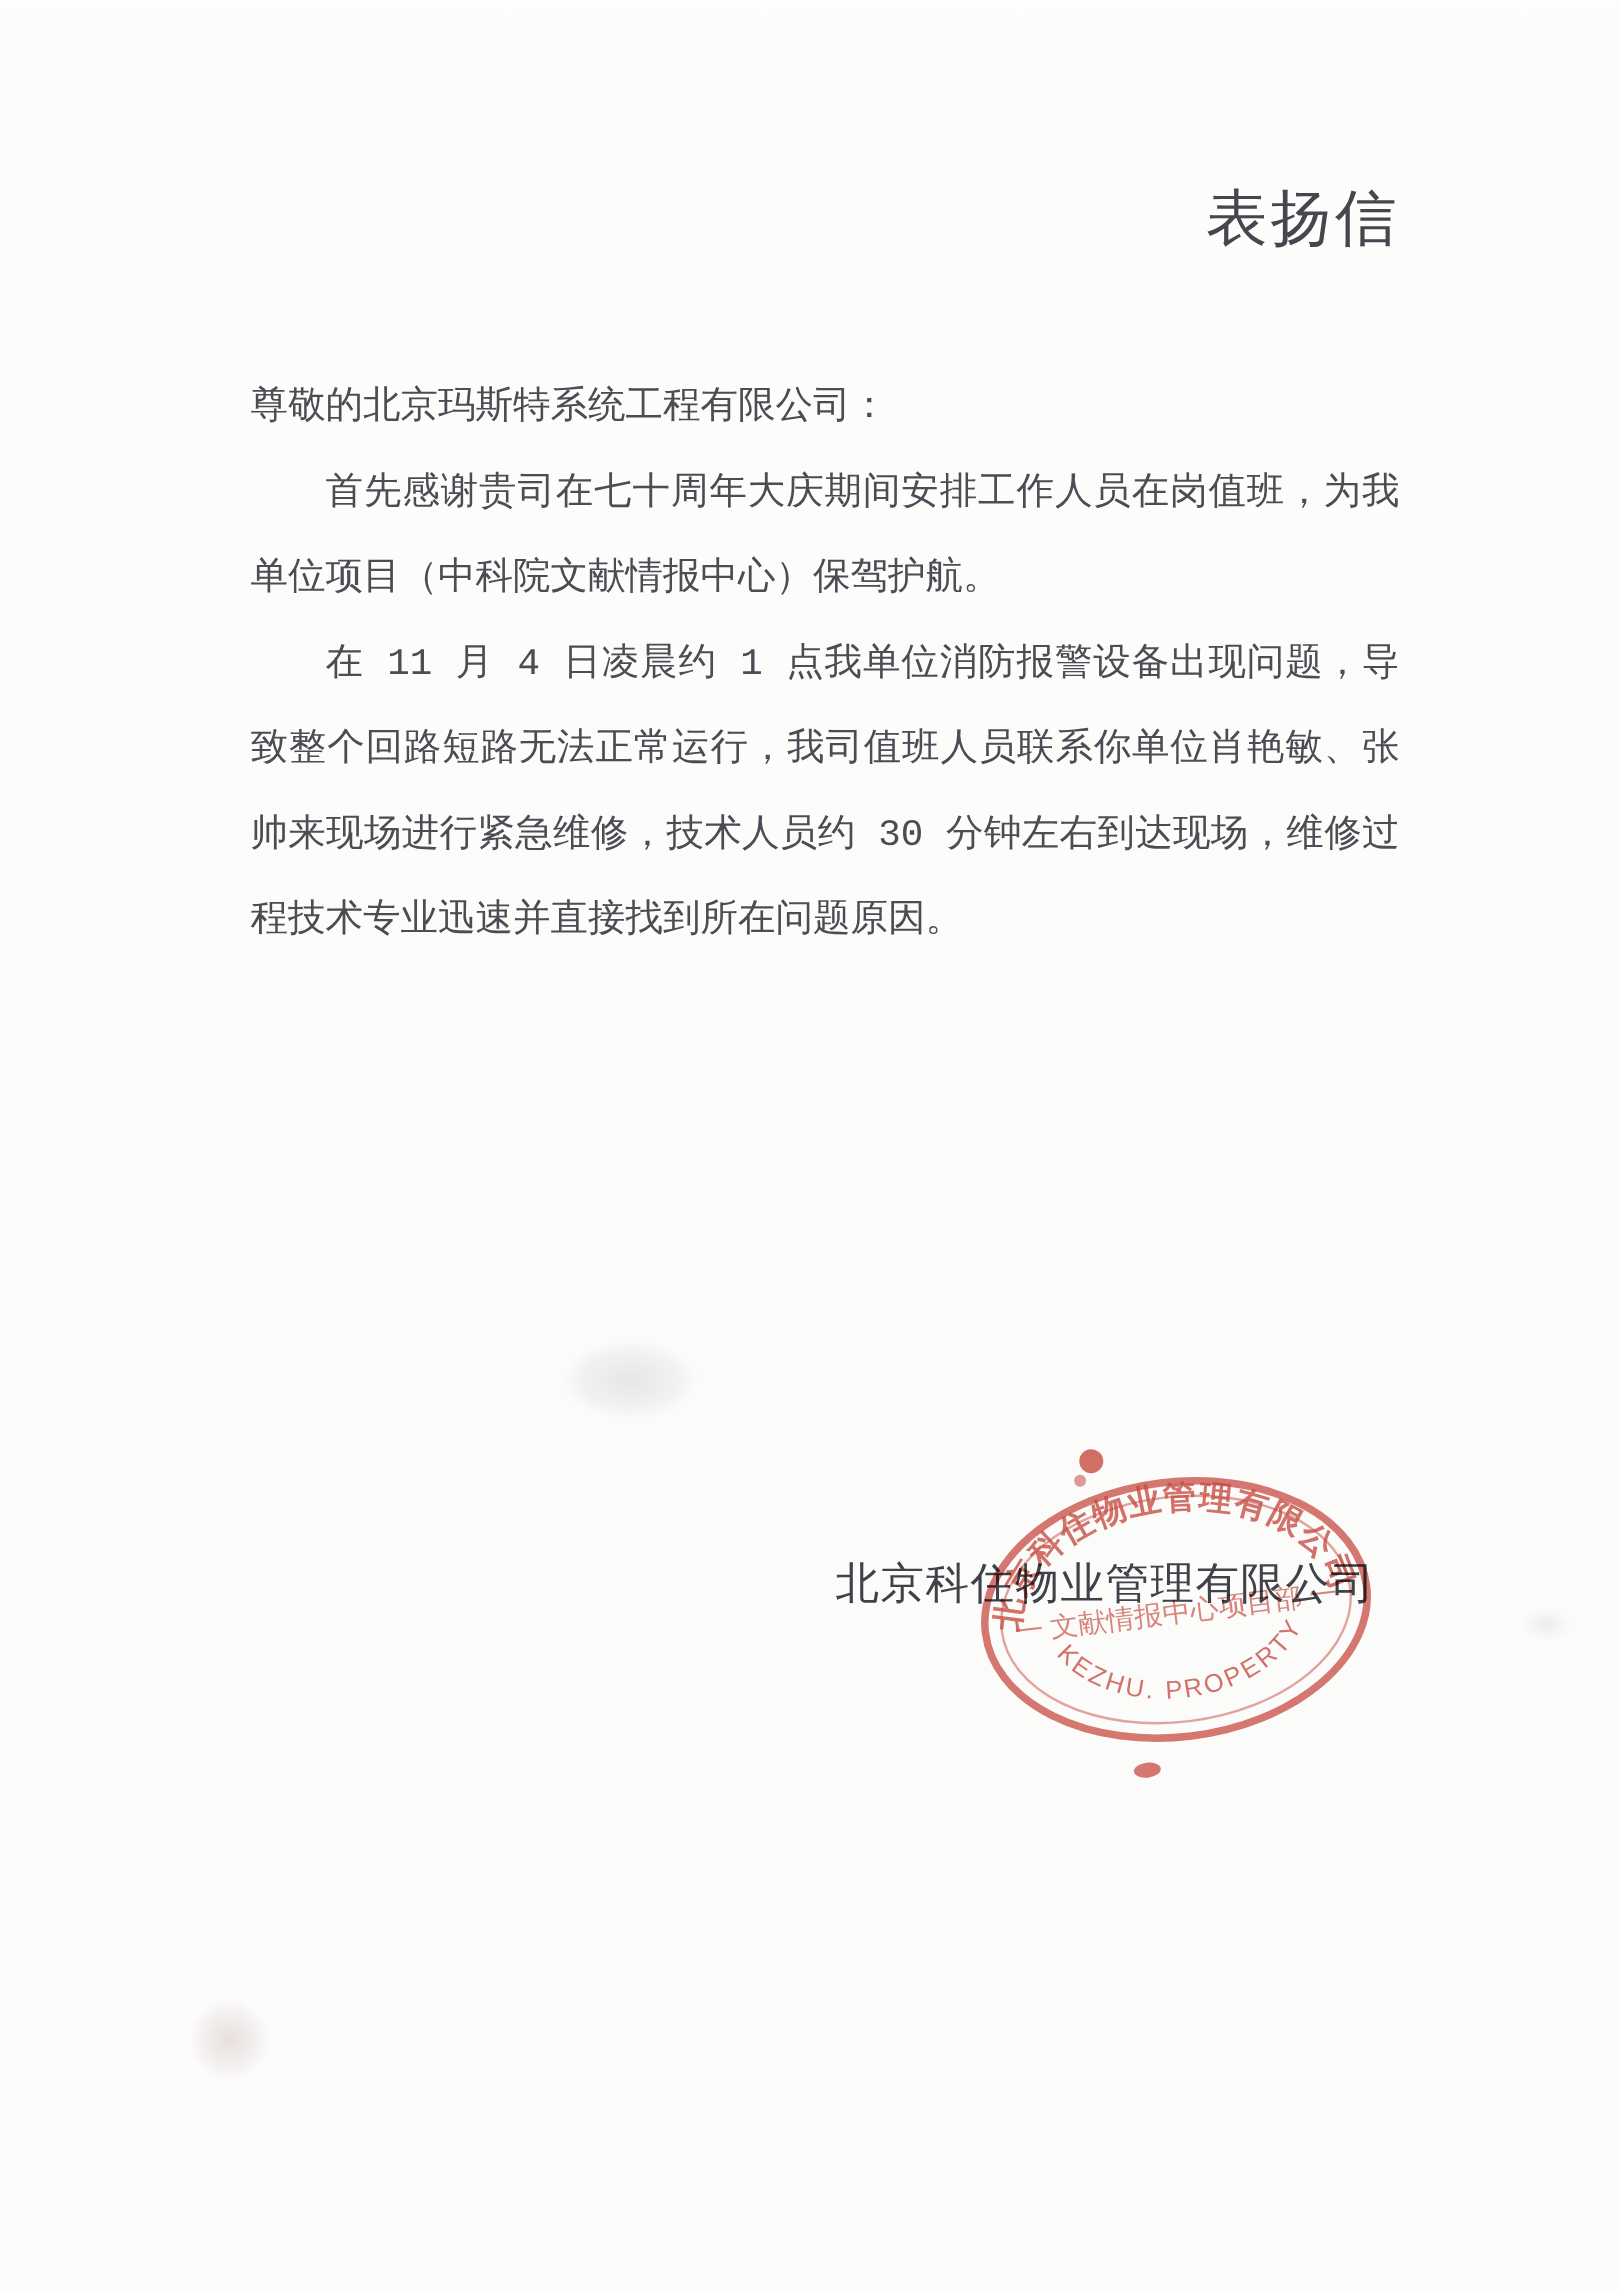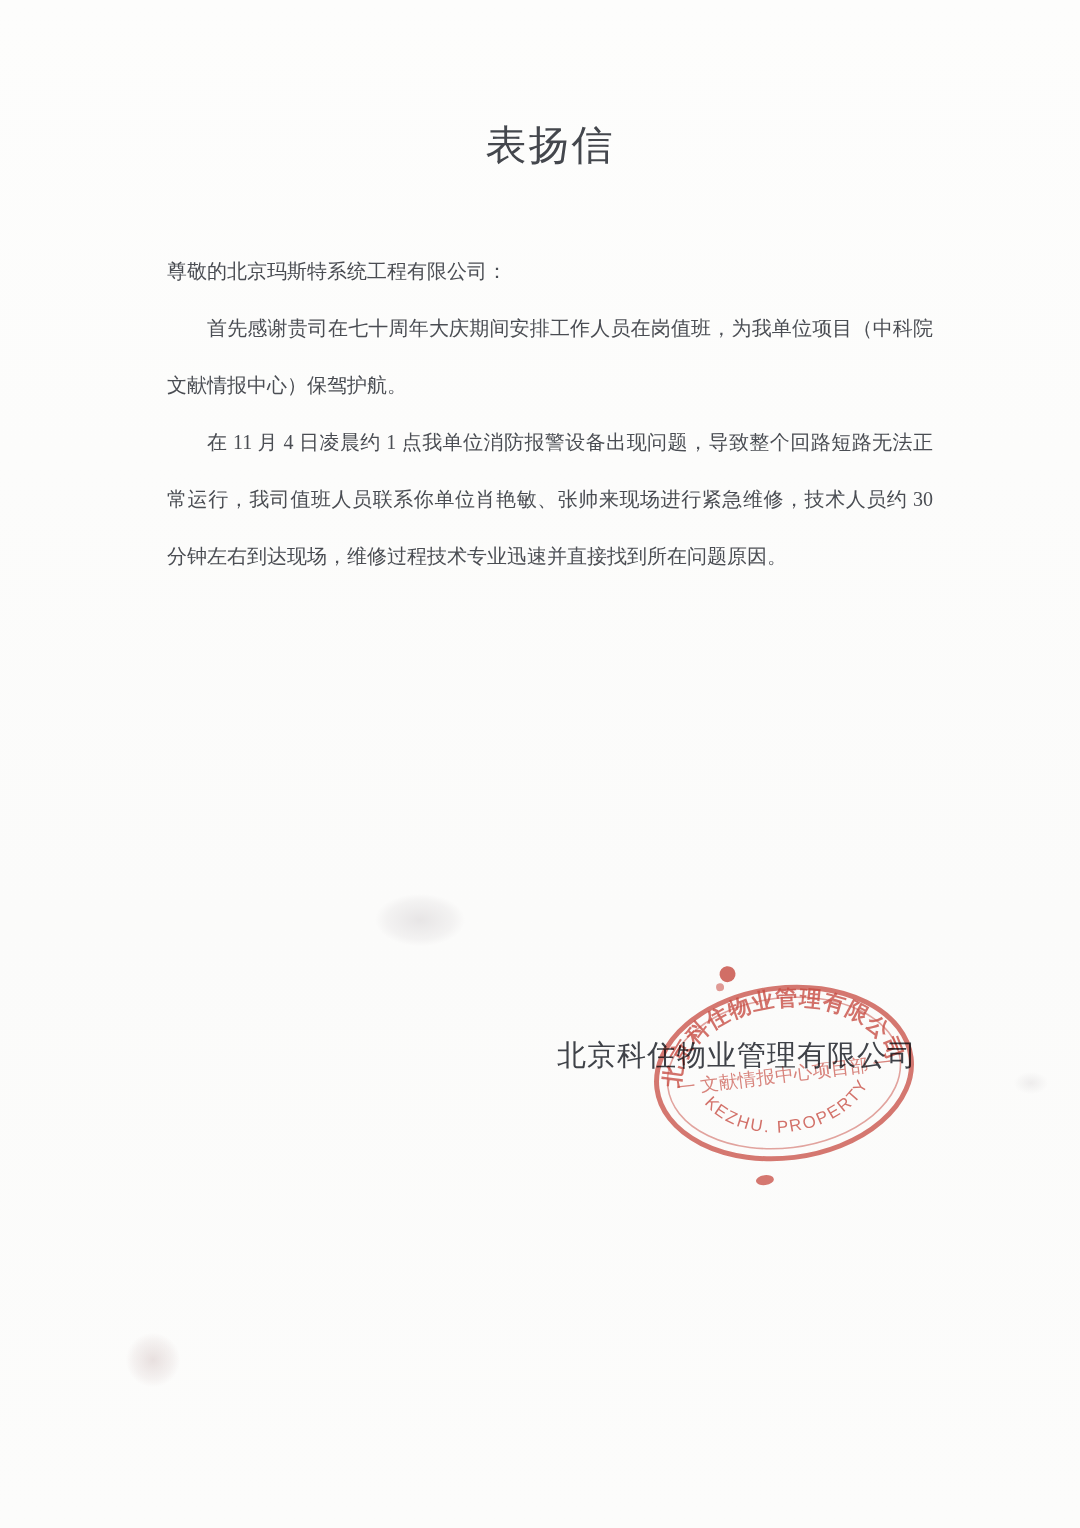--- a/index.html
+++ b/index.html
@@ -17,7 +17,7 @@
   .title {
     position: absolute;
     top: 118px; left: 167px; width: 766px;
-    text-align: center;
+    text-align: right;
     font-size: 41px;
     letter-spacing: 2px;
     color: #44474d;

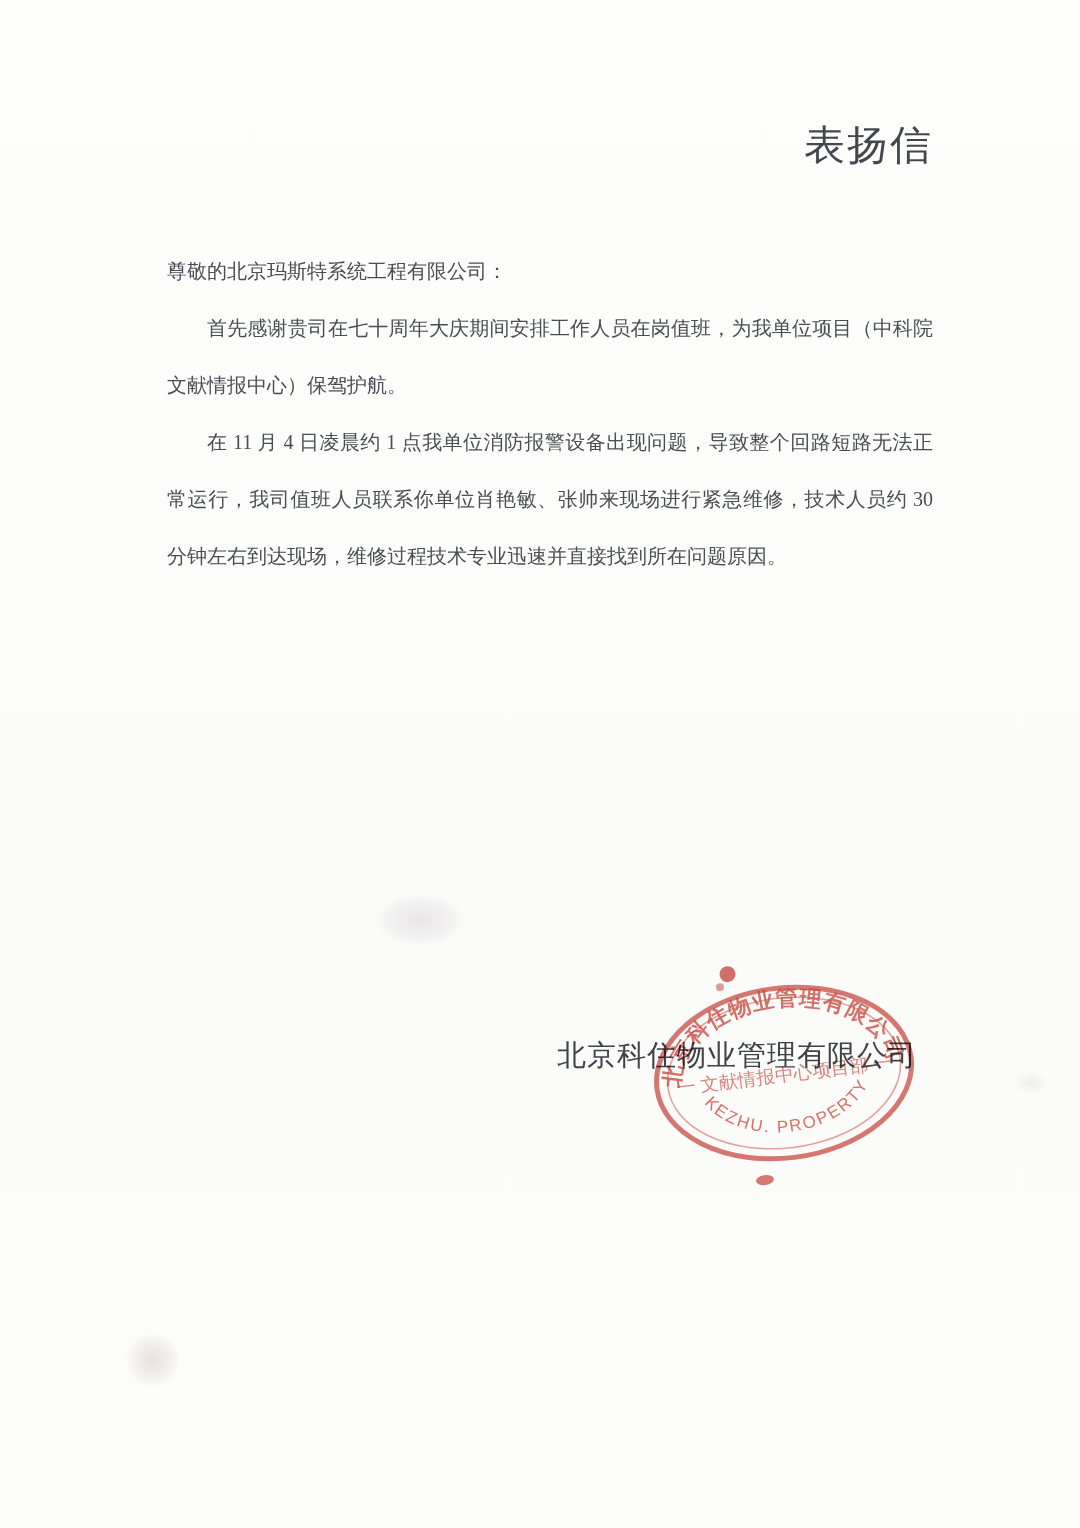--- a/index.html
+++ b/index.html
@@ -25,10 +25,11 @@
   .letter-body {
     position: absolute;
     top: 243px; left: 167px; width: 766px;
-    font-size: 20px;
+    font-size: 25px;
     line-height: 57px;
     color: #4a4d53;
     text-align: justify;
+    font-family: Liberation Mono, monospace;
   }
   .letter-body p { margin: 0; }
   .letter-body p.indent { text-indent: 2em; }

